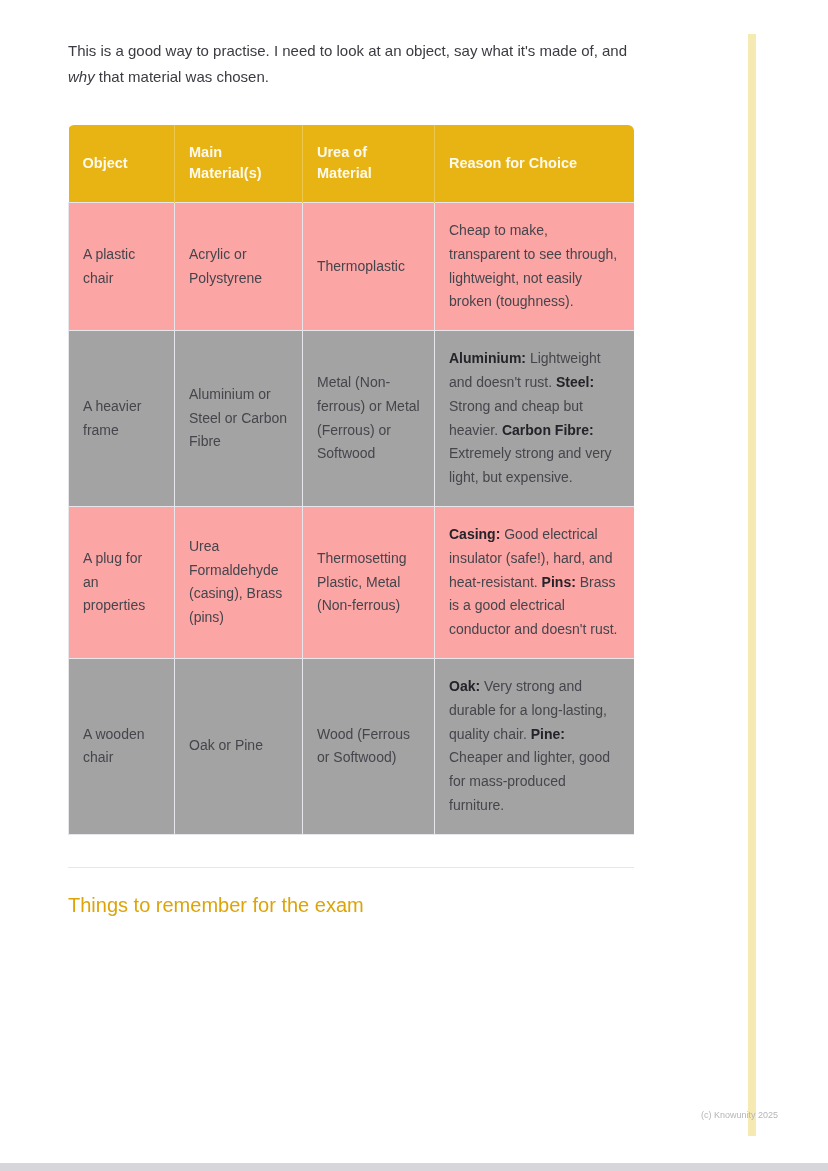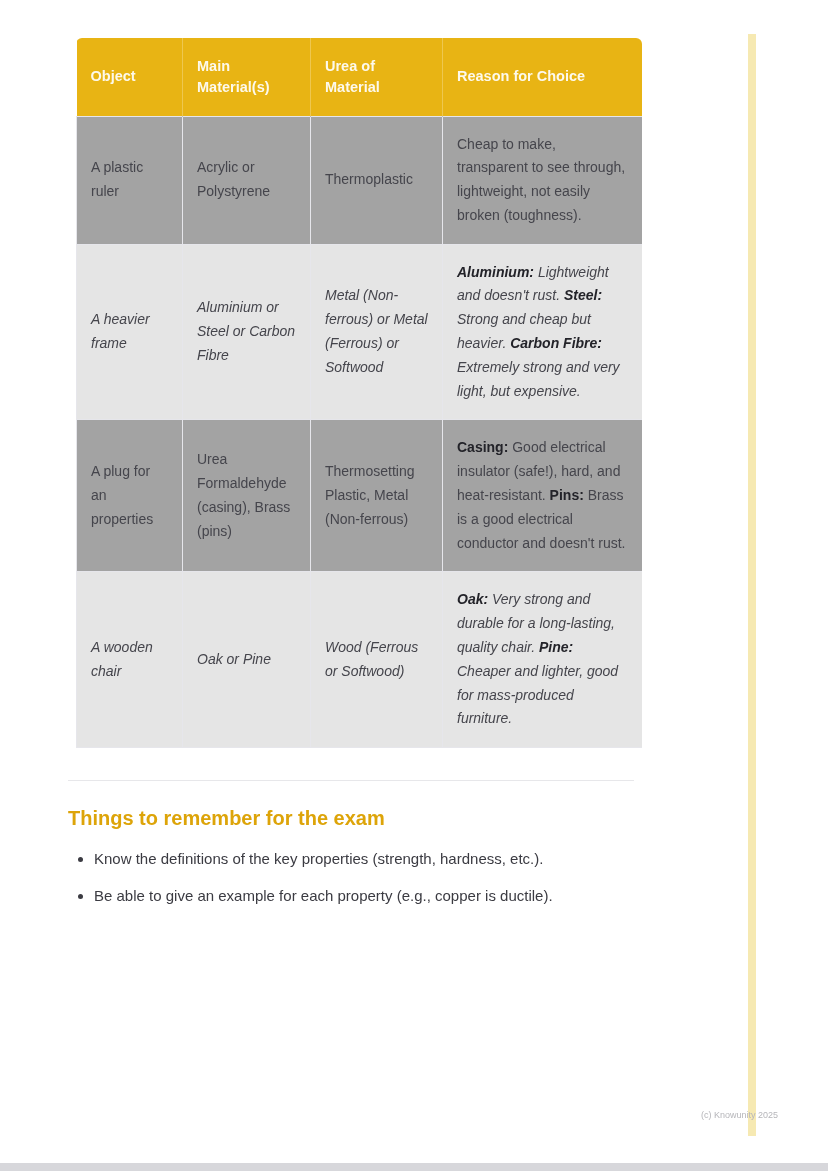--- a/index.html
+++ b/index.html
@@ -80,6 +80,7 @@
 
   <div class="content">
 
+    <p class="intro"><span>This is a good way to practise. I need to look at an object, say what it's made of, and </span><em>why</em><span> that material was chosen.</span></p>
 
     <div class="table-wrap">
       <table class="materials">

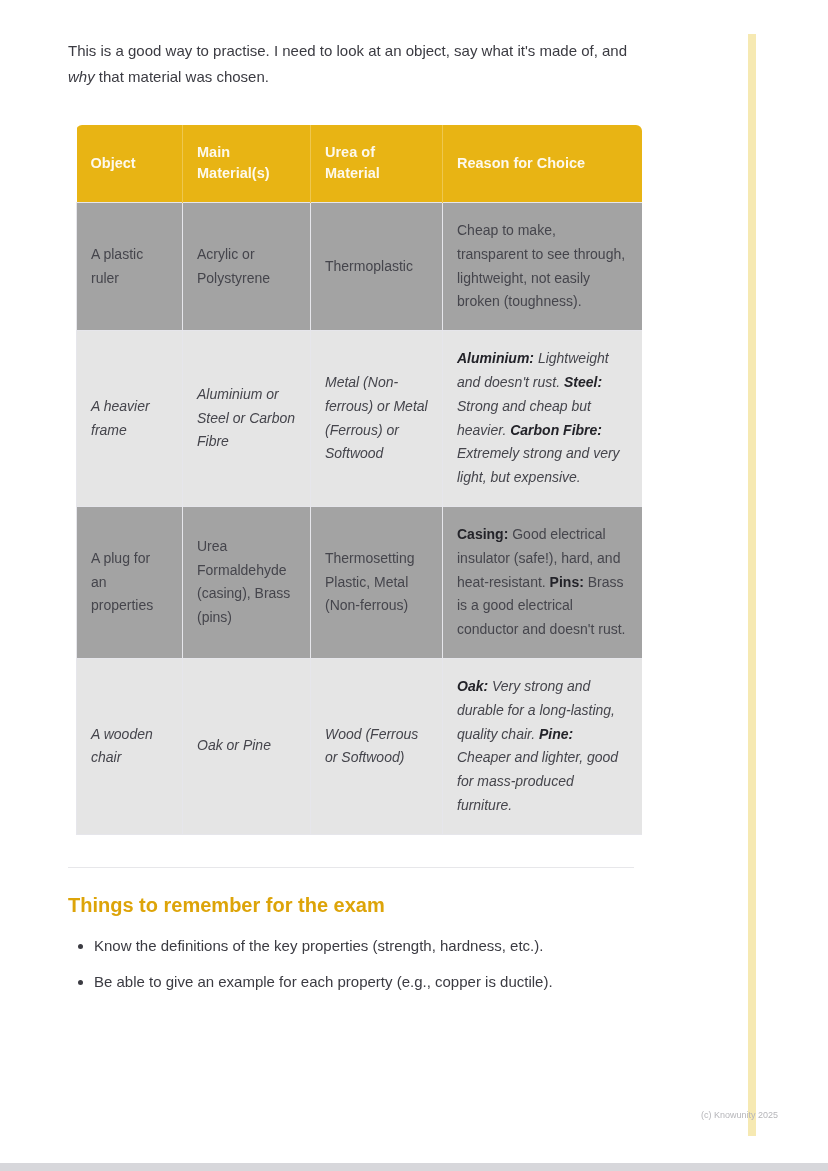--- a/index.html
+++ b/index.html
@@ -28,7 +28,7 @@
   }
   .intro em { font-style: italic; }
 
-  .table-wrap { width: 566px; border-radius: 6px 6px 0 0; overflow: hidden; margin-left: 8px; }
+  .table-wrap { width: 566px; border-radius: 6px 6px 0 0; overflow: hidden; }
   table.materials {
     border-collapse: collapse; table-layout: fixed;
     width: 566px; font-size: 14px;

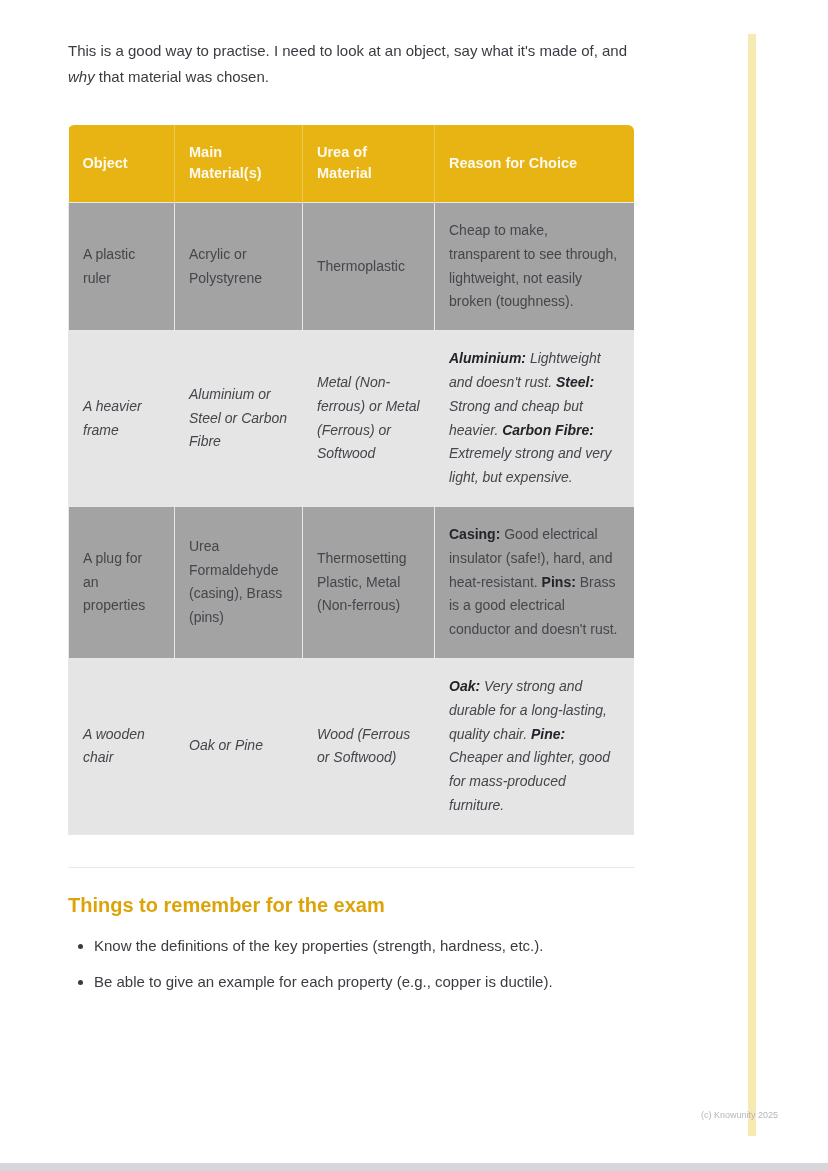--- a/index.html
+++ b/index.html
@@ -45,7 +45,7 @@
     padding: 16px 14px;
     vertical-align: middle;
     line-height: 1.7; color: #45454c;
-    background: #a3a3a3;
+    background: #fca5a5;
   }
   table.materials tr.alt td { background: #e5e5e5; font-style: italic; }
   table.materials td strong { font-weight: 700; color: #232329; }

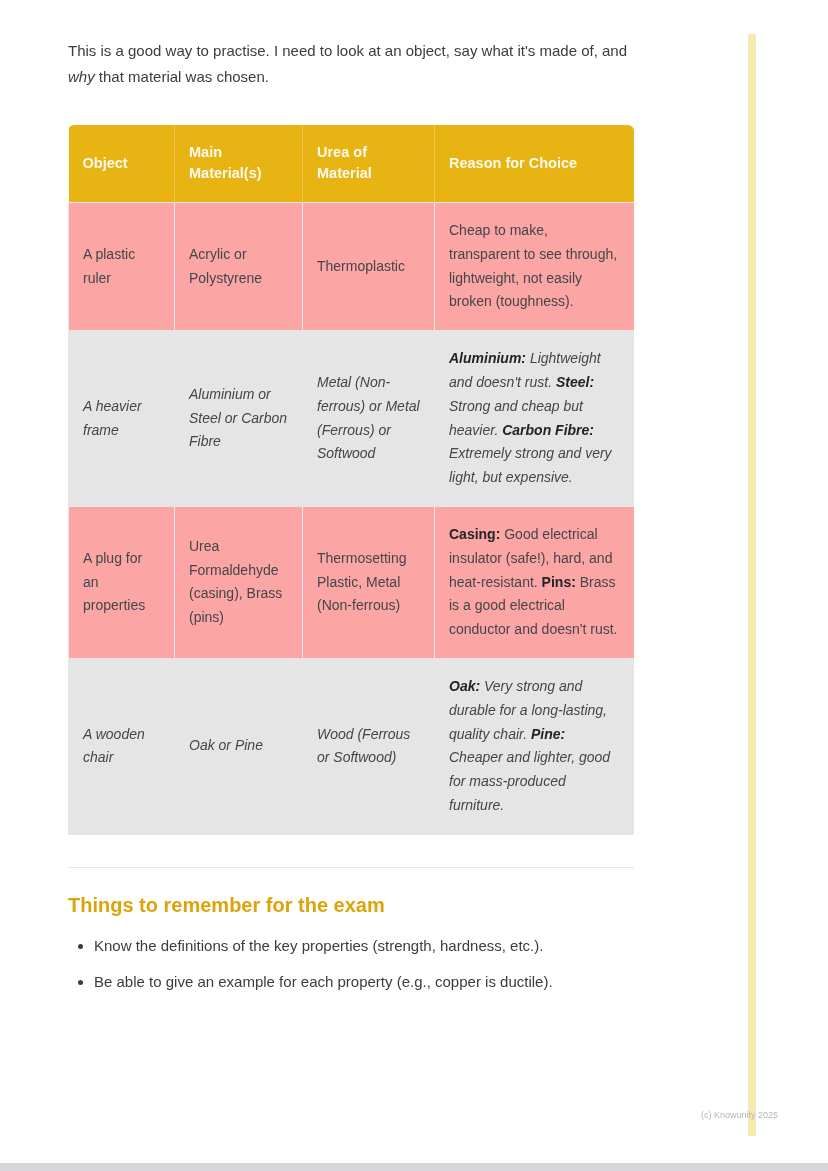--- a/index.html
+++ b/index.html
@@ -100,7 +100,7 @@
         </thead>
         <tbody>
           <tr>
-            <td>A plastic ruler</td>
+            <td>A plastic chair</td>
             <td>Acrylic or Polystyrene</td>
             <td>Thermoplastic</td>
             <td class="reason"><span>Cheap to make, transparent to see through, lightweight, not easily broken (toughness).</span></td>

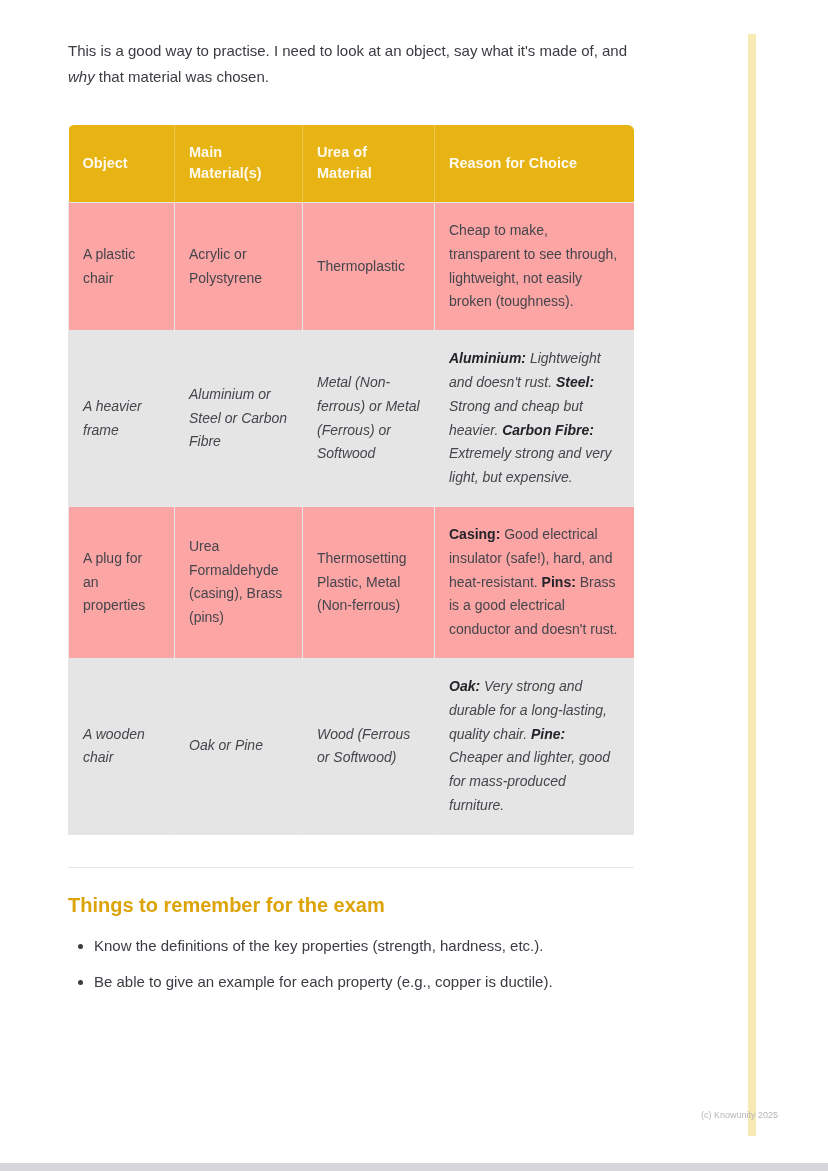--- a/index.html
+++ b/index.html
@@ -47,7 +47,7 @@
     line-height: 1.7; color: #45454c;
     background: #fca5a5;
   }
-  table.materials tr.alt td { background: #e5e5e5; font-style: italic; }
+  table.materials tr.alt td { background: #a3a3a3; }
   table.materials td strong { font-weight: 700; color: #232329; }
 
   .divider {

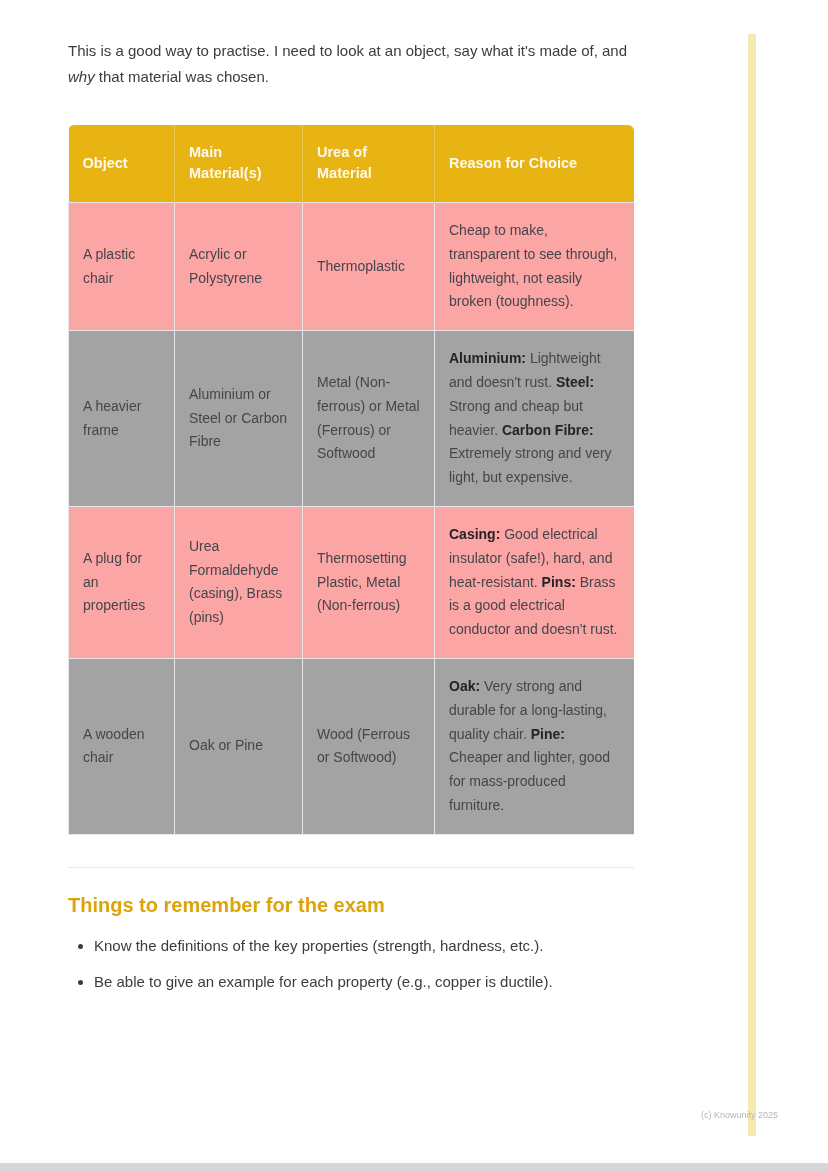--- a/index.html
+++ b/index.html
@@ -56,7 +56,7 @@
   }
   .exam-heading {
     margin: 26px 0 18px 0;
-    font-size: 20px; font-weight: 700; color: #dda409;
+    font-size: 20px; font-weight: 400; color: #dda409;
   }
   .bullets { margin: 0; padding-left: 26px; width: 560px; }
   .bullets li {

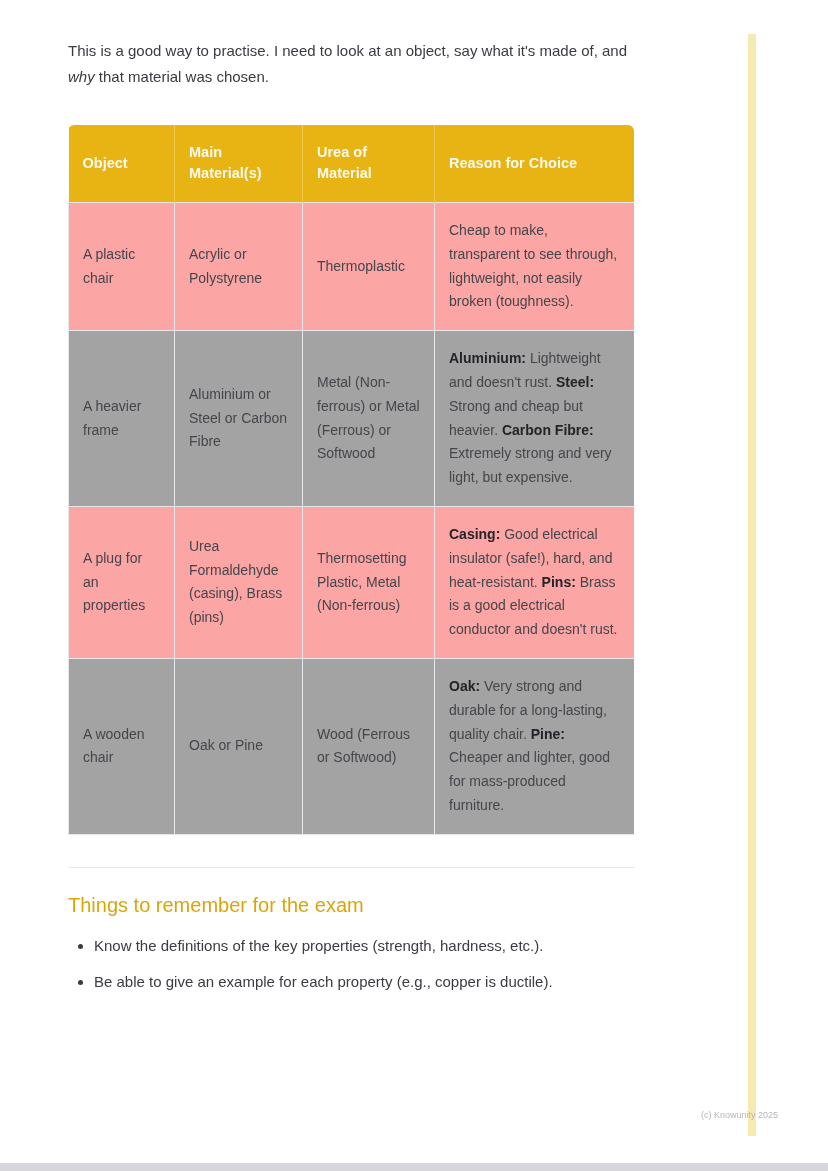--- a/index.html
+++ b/index.html
@@ -131,10 +131,6 @@
 
     <h2 class="exam-heading">Things to remember for the exam</h2>
 
-    <ul class="bullets">
-      <li>Know the definitions of the key properties (strength, hardness, etc.).</li>
-      <li>Be able to give an example for each property (e.g., copper is ductile).</li>
-    </ul>
 
   </div>
 

